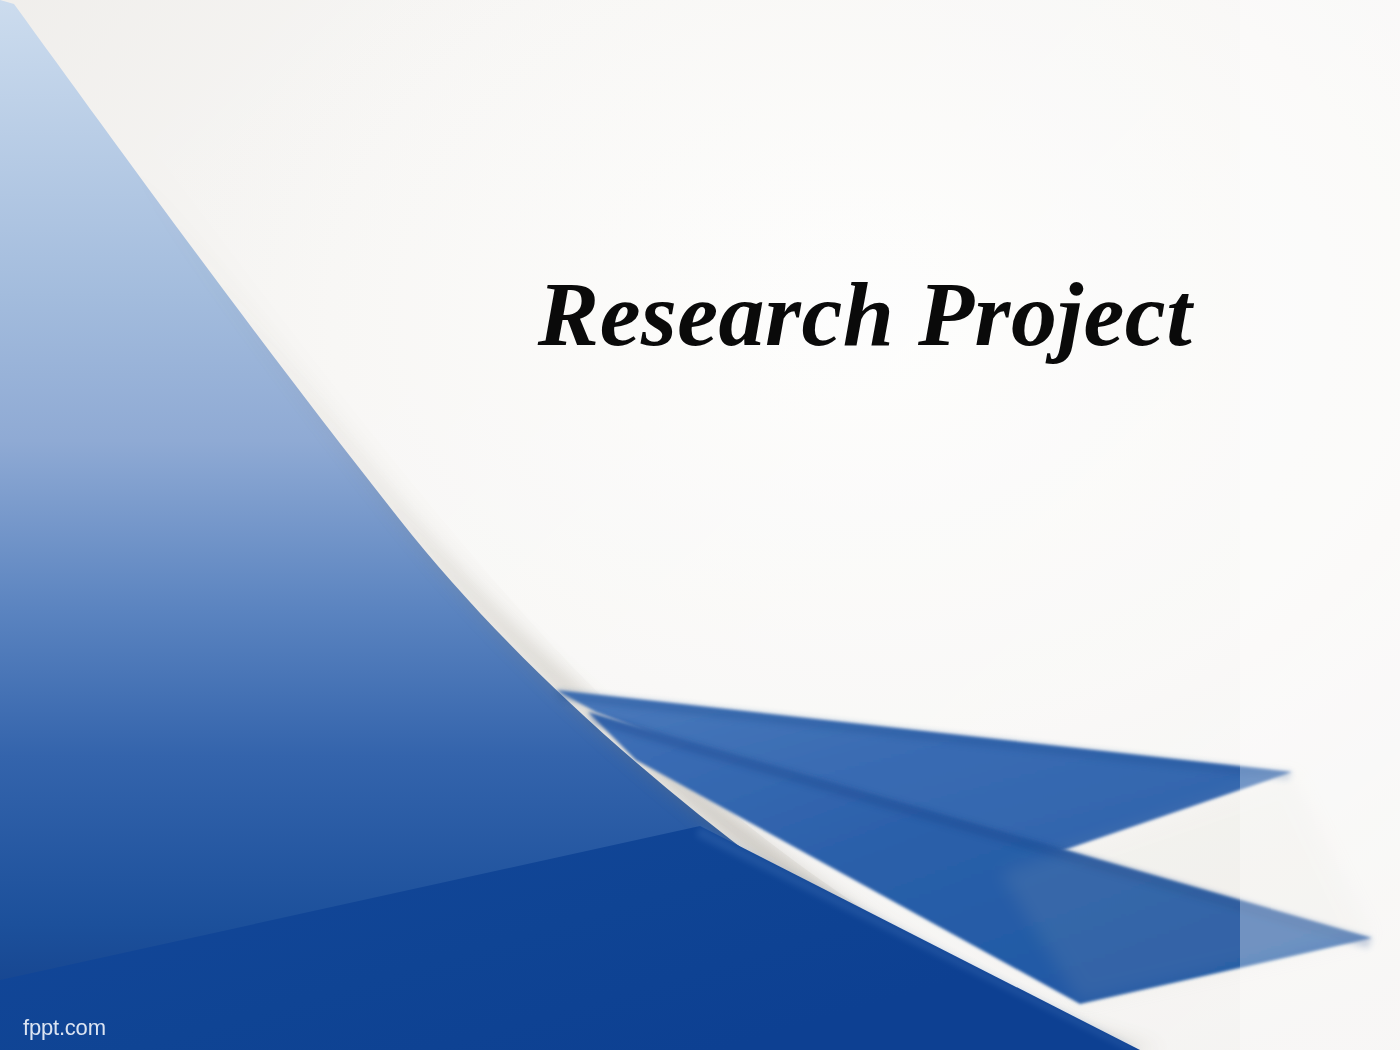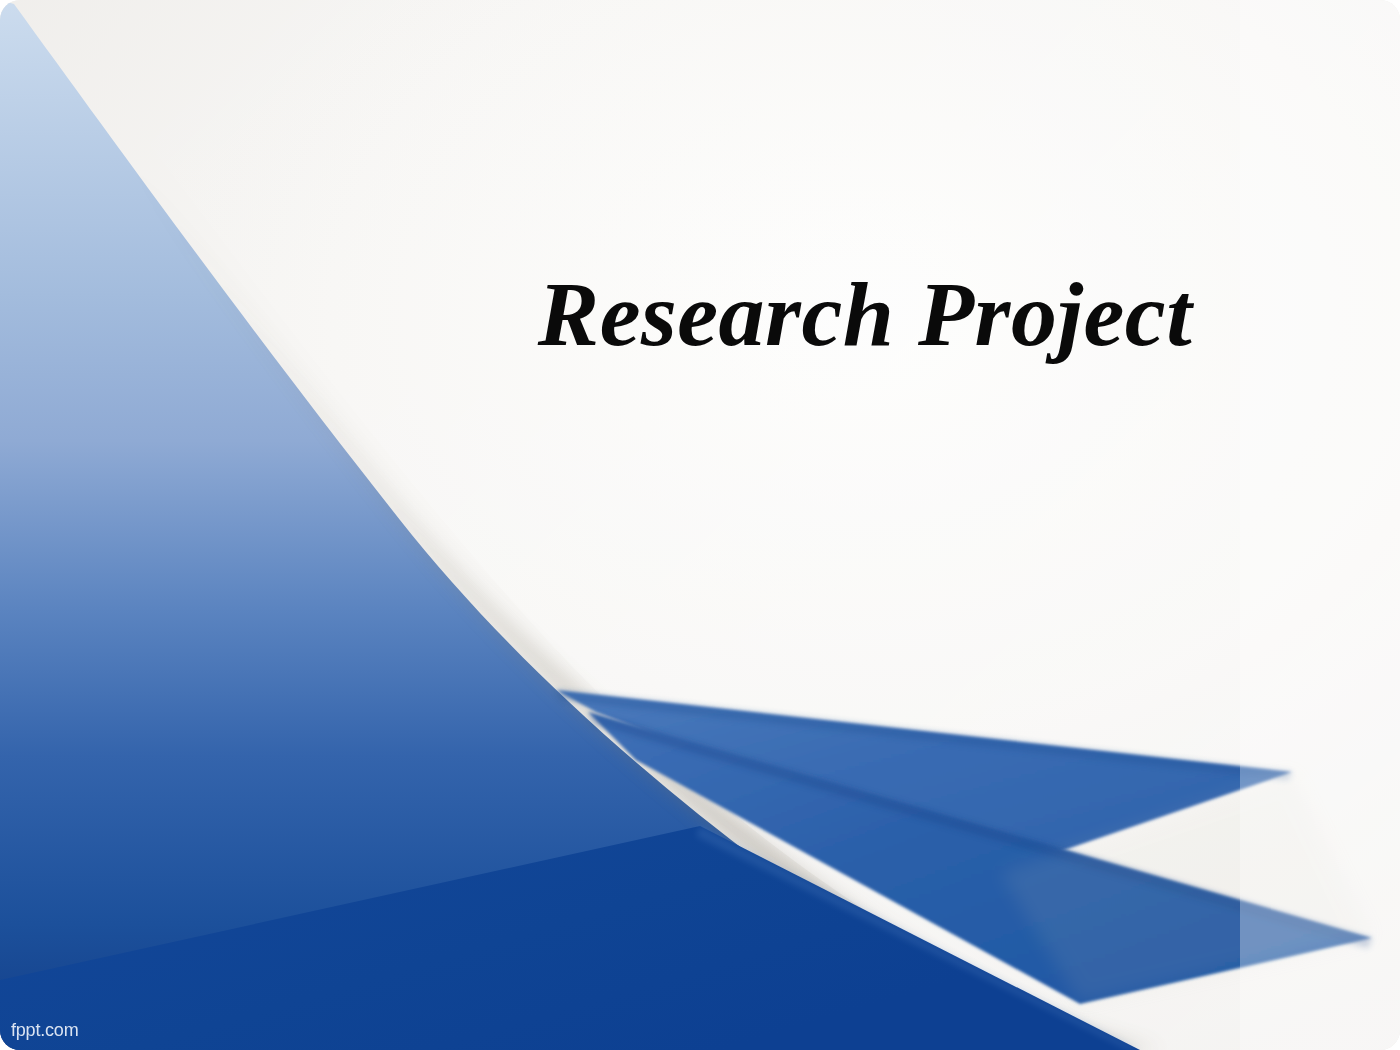--- a/index.html
+++ b/index.html
@@ -17,7 +17,6 @@
     background: #f2f1ef;
     font-family: "Liberation Serif", "DejaVu Serif", serif;
     user-select: none;
-    border-radius: 20px;
   }
 
   

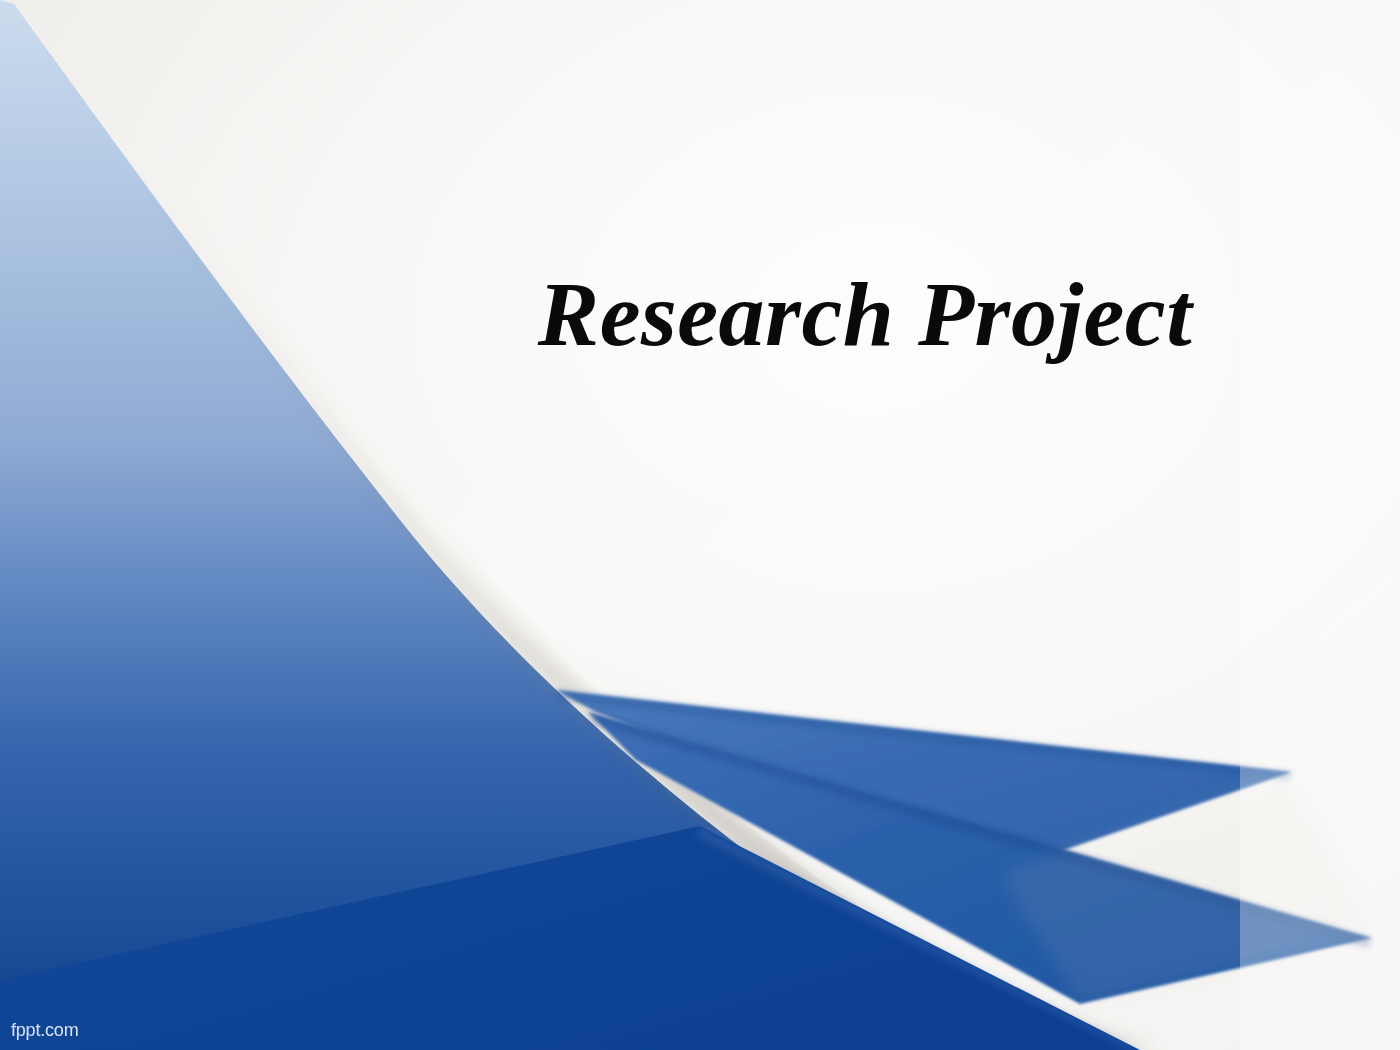--- a/index.html
+++ b/index.html
@@ -53,11 +53,11 @@
   
   #watermark {
     position: absolute;
-    left: 11px;
+    left: 23px;
     bottom: 9px;
     z-index: 6;
     font-family: "Liberation Sans", "DejaVu Sans", sans-serif;
-    font-size: 18px;
+    font-size: 22px;
     font-weight: normal;
     letter-spacing: -0.2px;
     color: #e8eef8;

